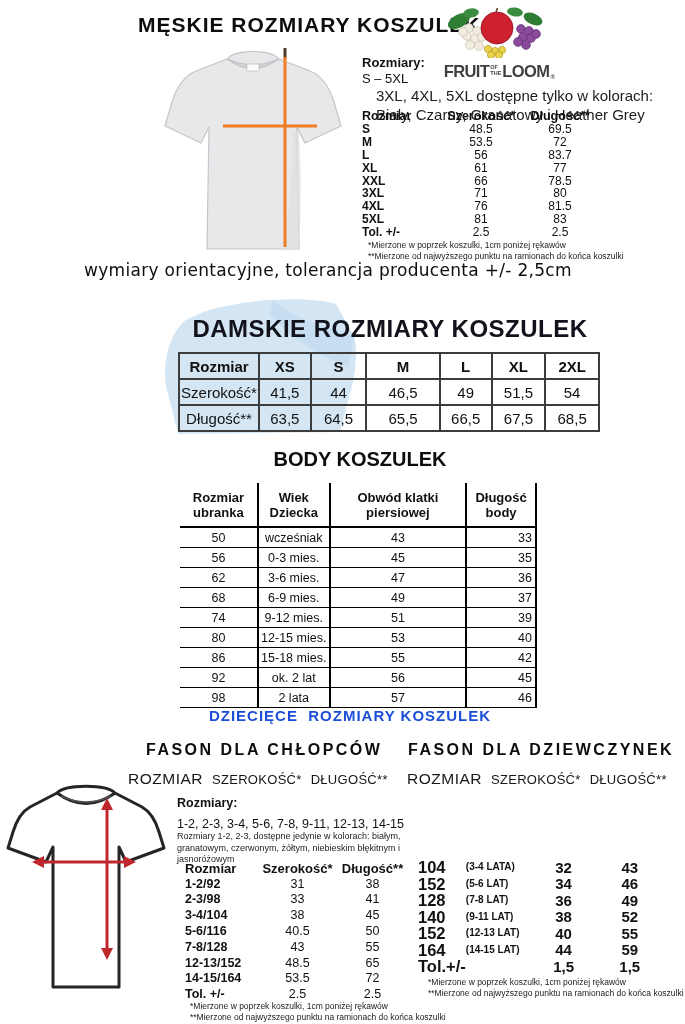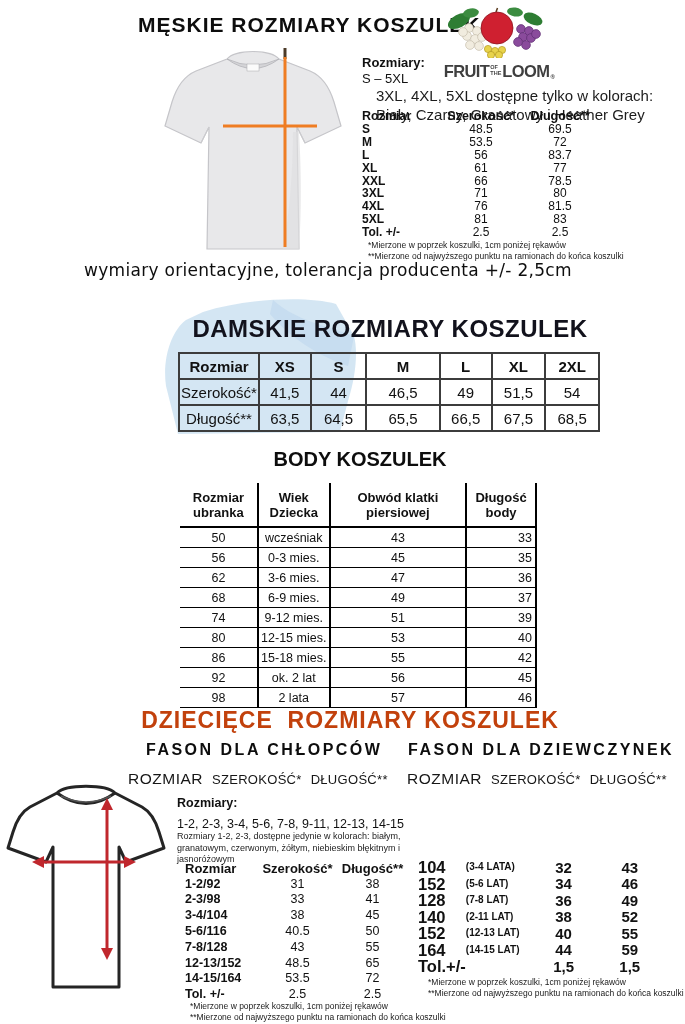--- a/index.html
+++ b/index.html
@@ -53,8 +53,8 @@
   .body-table td.c3 { text-align:right; padding-right:3px; }
 
   
-  .dzieciece-title { left:70px; top:707px; width:560px; text-align:center; font-size:23px;
-                     font-weight:bold; letter-spacing:1px; white-space:pre; color:#c2410c; }
+  .dzieciece-title { left:70px; top:707px; width:560px; text-align:center; font-size:15px;
+                     font-weight:bold; letter-spacing:1px; white-space:pre; color:#1d4ed8; }
   .fason-heading { font-size:16px; font-weight:bold; letter-spacing:2.5px; color:#0d0d0d; }
   .boys-heading { left:146px; top:741px; }
   .girls-heading { left:408px; top:741px; }

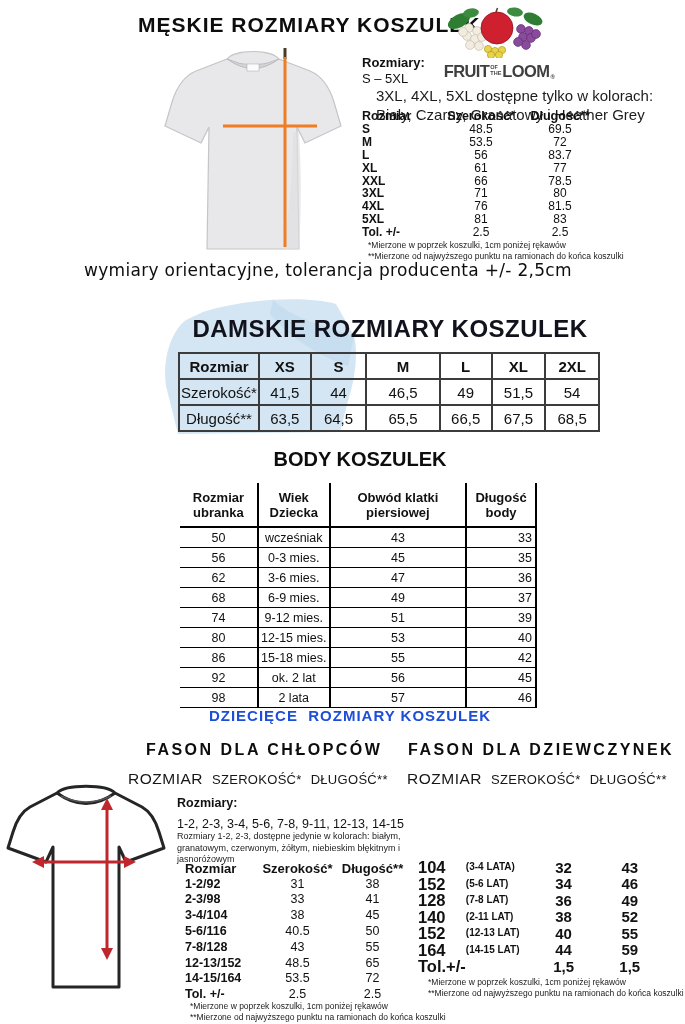--- a/index.html
+++ b/index.html
@@ -470,7 +470,7 @@
         </tr>
         <tr>
           <td class="c0">140</td>
-          <td class="c1">(2-11 LAT)</td>
+          <td class="c1">(9-11 LAT)</td>
           <td class="c2">38</td>
           <td class="c3">52</td>
         </tr>

